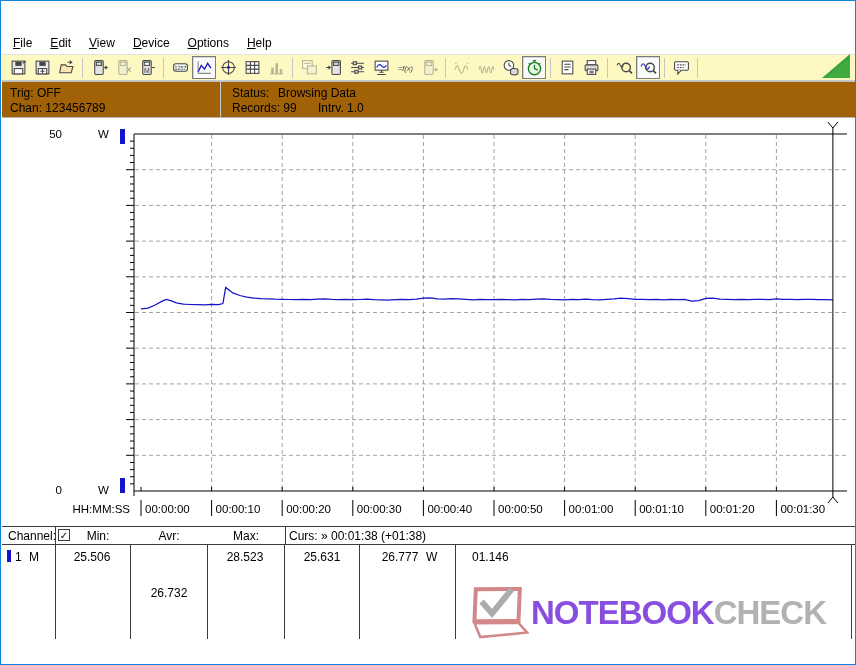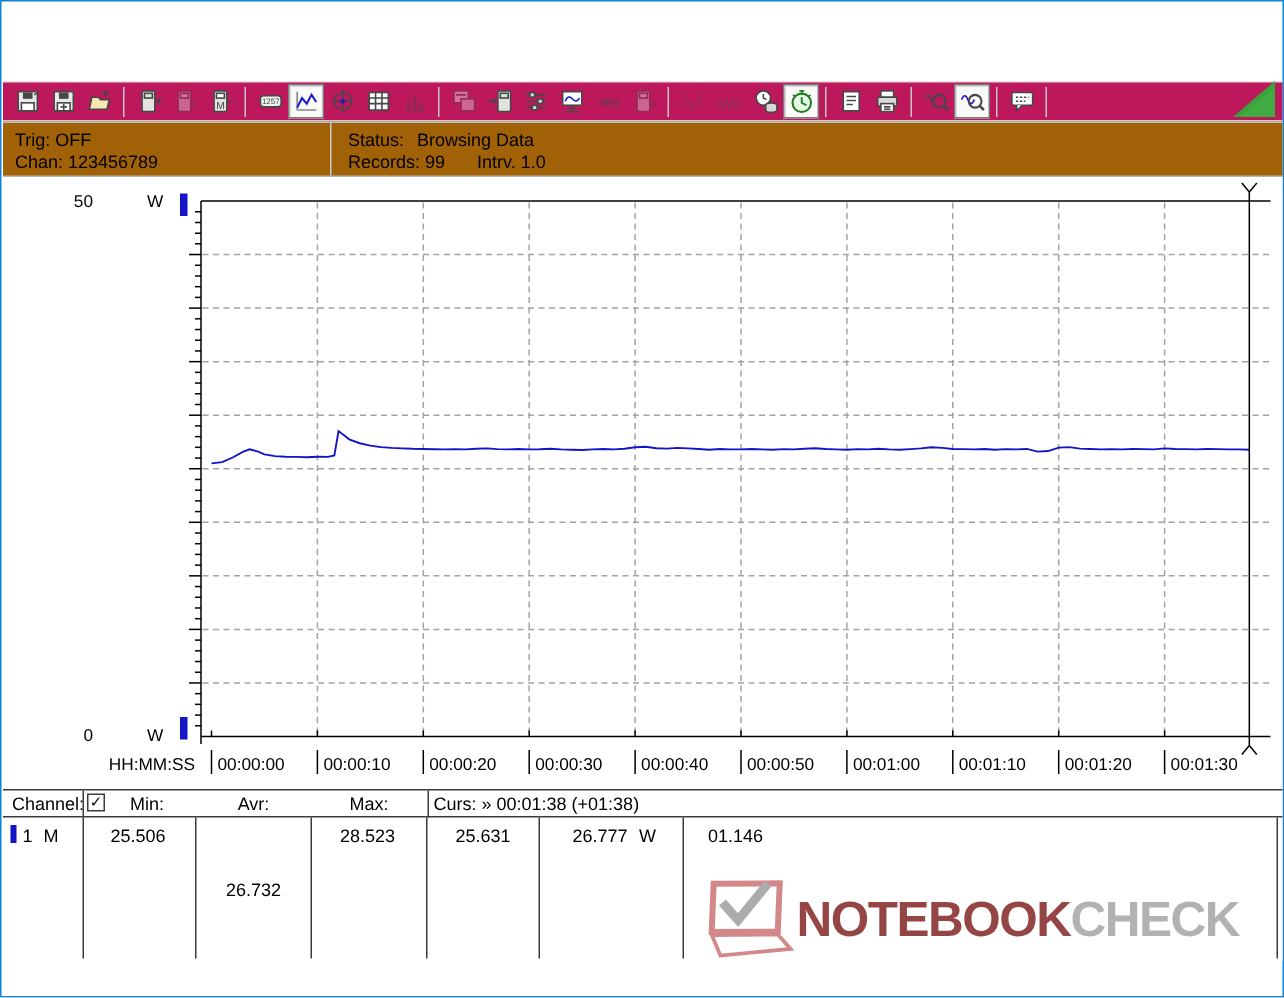--- a/index.html
+++ b/index.html
@@ -64,6 +64,14 @@
 <div id="window">
 
 
+  <div id="menubar">
+      <div class="menu-item"><u>F</u>ile</div>
+      <div class="menu-item"><u>E</u>dit</div>
+      <div class="menu-item"><u>V</u>iew</div>
+      <div class="menu-item"><u>D</u>evice</div>
+      <div class="menu-item"><u>O</u>ptions</div>
+      <div class="menu-item"><u>H</u>elp</div>
+    </div>
 
   <div id="toolbar">
     <div class="tb-btn">

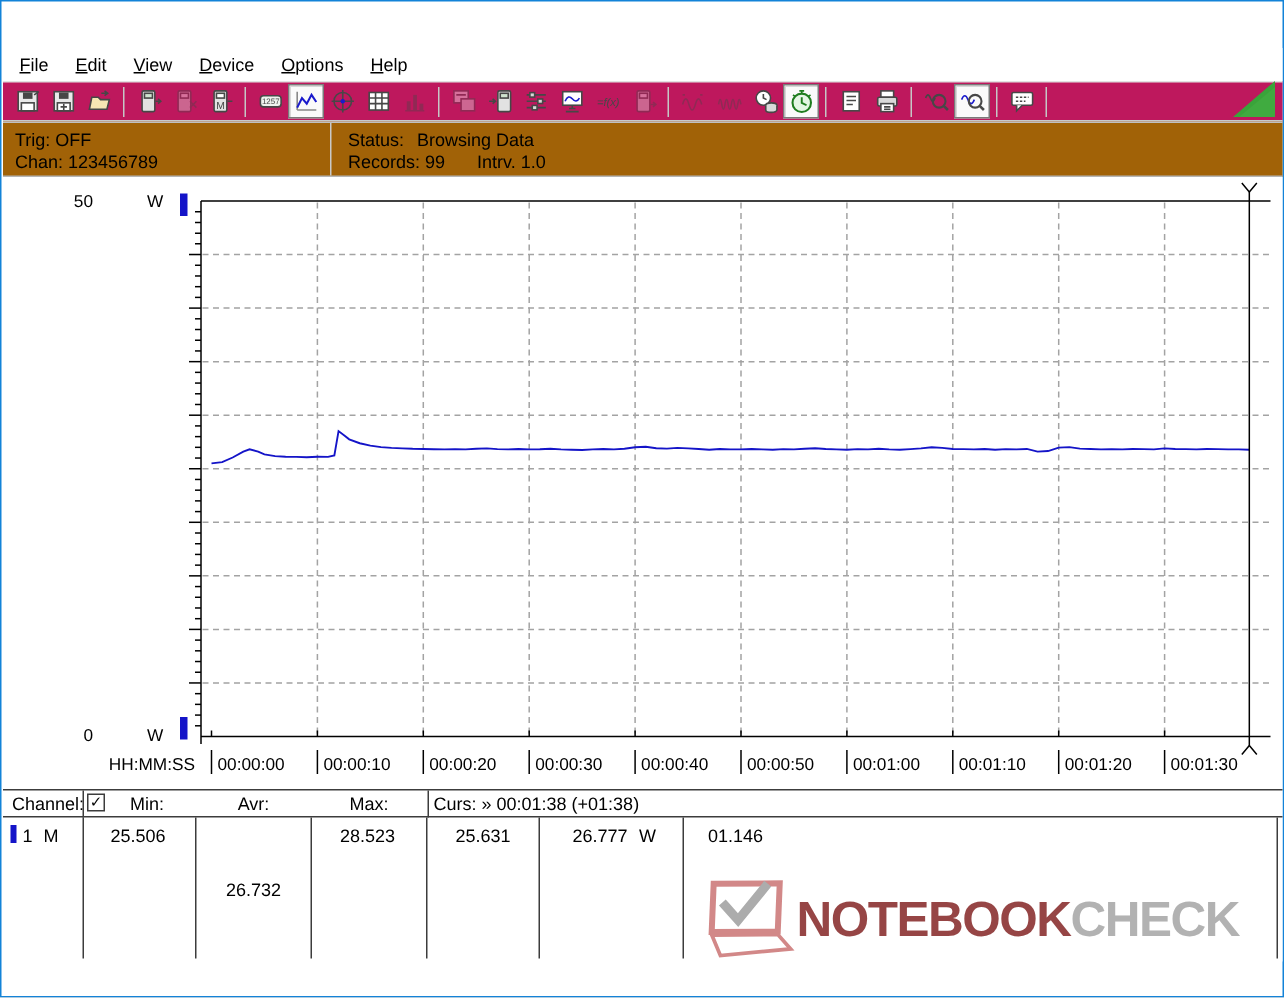--- a/index.html
+++ b/index.html
@@ -22,7 +22,7 @@
   #menubar{position:absolute;left:1px;top:31px;width:854px;height:22px;background:#fff;display:flex;align-items:center;padding-left:2px;}
   .menu-item{padding:3px 9px;white-space:nowrap;}
   
-  #toolbar{position:absolute;left:1px;top:53px;width:854px;height:27px;background:#be185d;border-top:1px solid #e2e2e2;border-bottom:1px solid #c9c9c9;display:flex;align-items:center;padding-left:4px;}
+  #toolbar{position:absolute;left:1px;top:53px;width:854px;height:27px;background:#fef9c3;border-top:1px solid #e2e2e2;border-bottom:1px solid #c9c9c9;display:flex;align-items:center;padding-left:4px;}
   .tb-btn{width:24px;height:23px;display:flex;align-items:center;justify-content:center;border:1px solid transparent;background:transparent;}
   .tb-btn.pressed{border:1px solid #7a7a7a;background:#fafafa;box-shadow:inset 1px 1px 0 #d7d7d7;}
   .tb-btn.disabled{opacity:.38;filter:grayscale(1);}

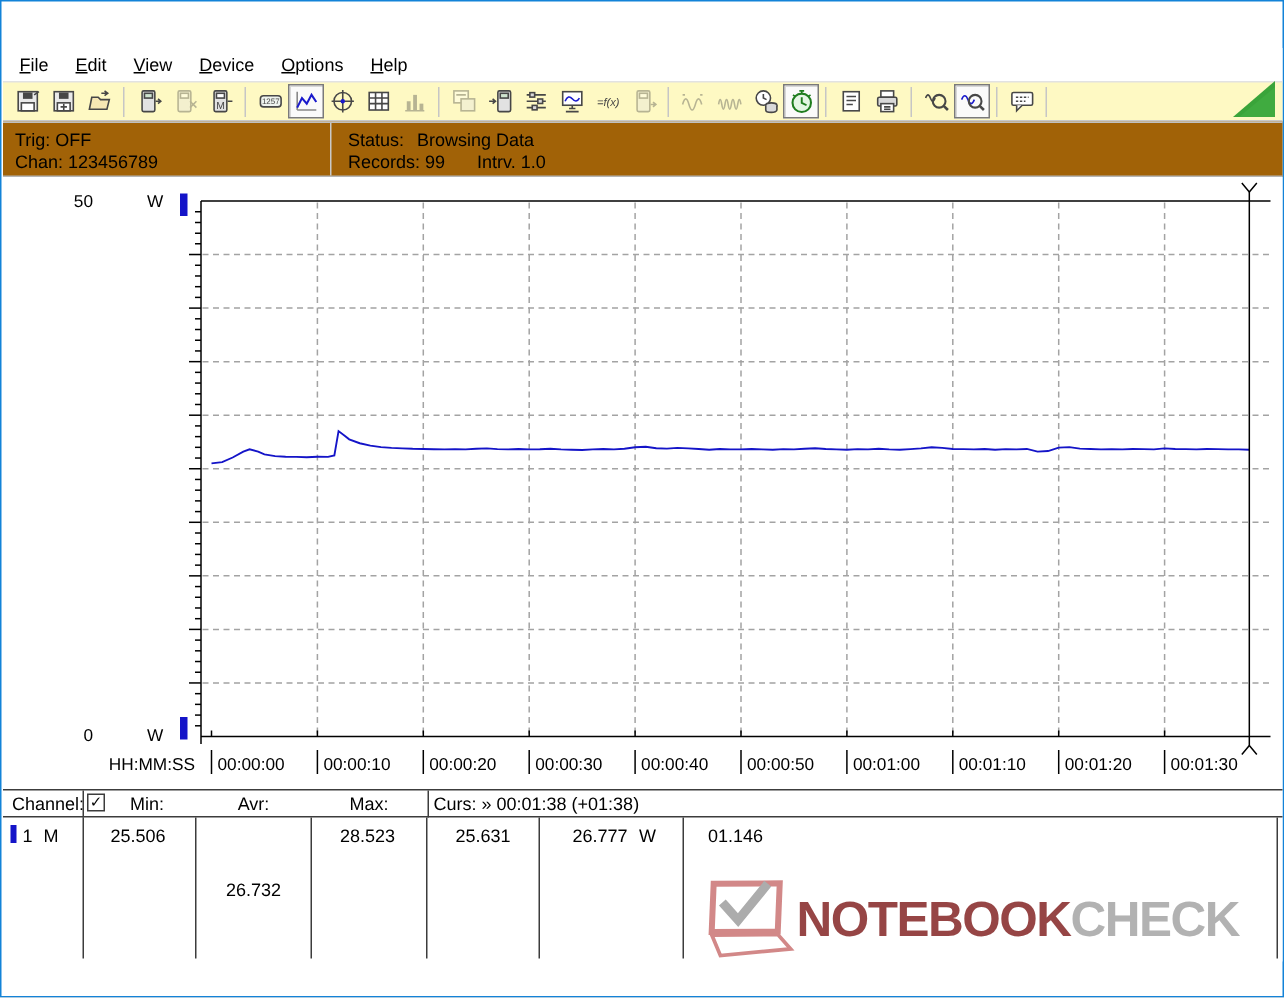--- a/index.html
+++ b/index.html
@@ -431,7 +431,7 @@
       <polyline points="15,18 23,28 42,7" fill="none" stroke="#9a9a9a" stroke-width="6" stroke-linecap="square"></polyline>
       <polygon points="5,37 49,39 57,49 10,51" fill="#ffffff" stroke="#c96f6e" stroke-width="2.5"></polygon>
     </svg>
-    <span class="wm-text wm-red" style="color: #7f1d1d;">NOTEBOOK</span>
+    <span class="wm-text wm-red" style="color: #6d28d9;">NOTEBOOK</span>
     <span class="wm-text wm-gray" style="color: rgb(162, 162, 162);">CHECK</span>
   </div>
 

